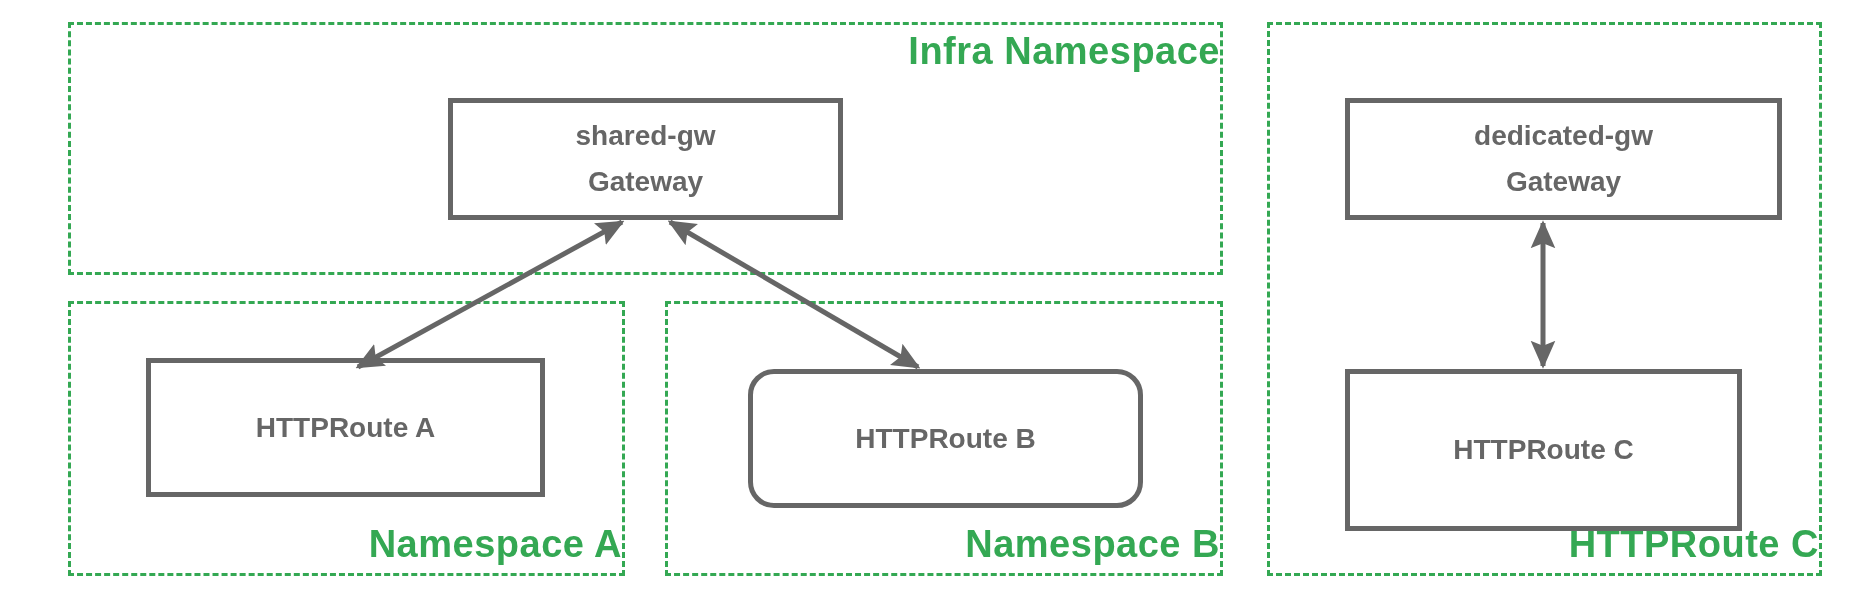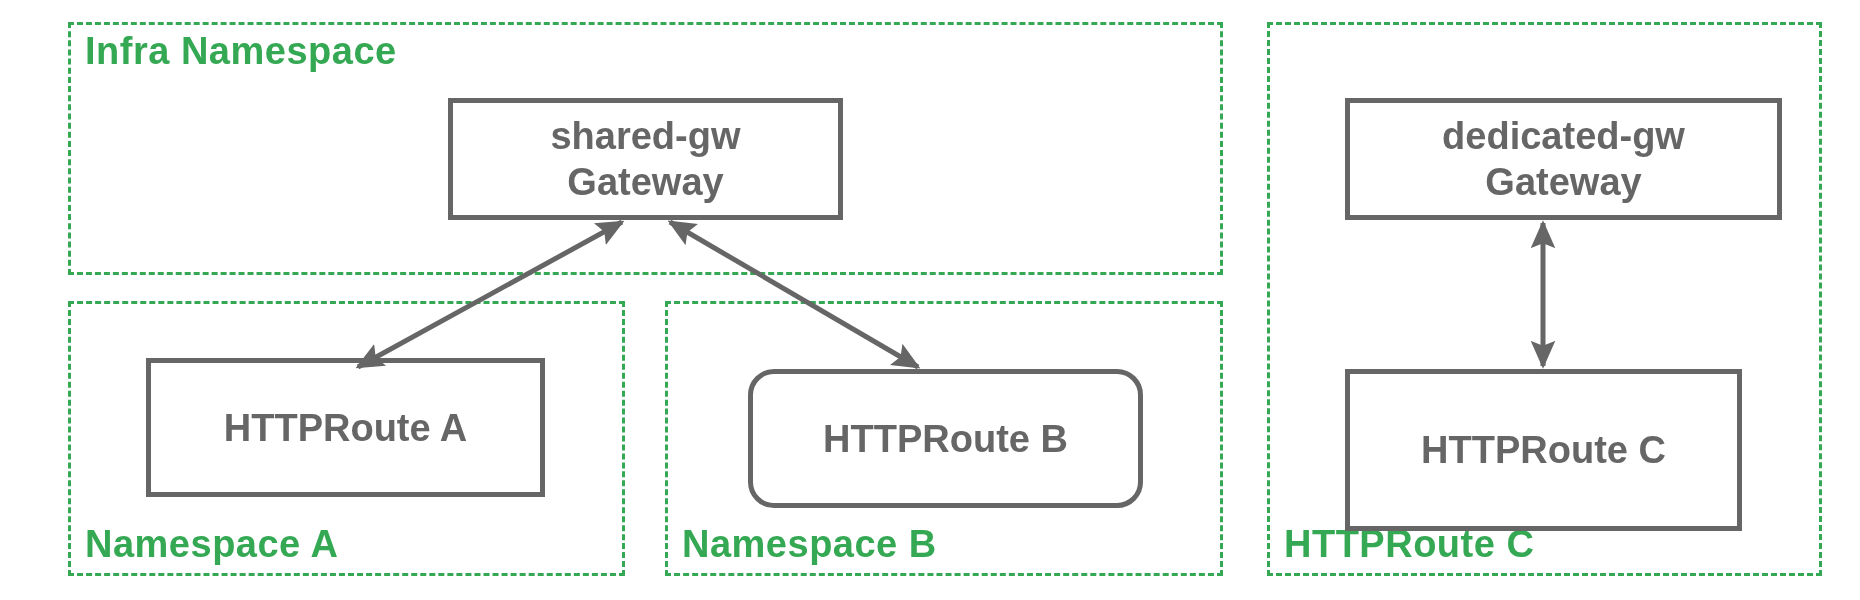--- a/index.html
+++ b/index.html
@@ -28,9 +28,9 @@
   }
   .ns-title {
     position: absolute;
-    left: 14px;
+    left: 0;
     width: 100%;
-    text-align: left;
+    text-align: right;
     color: var(--green);
     font-size: 38px;
     font-weight: 700;

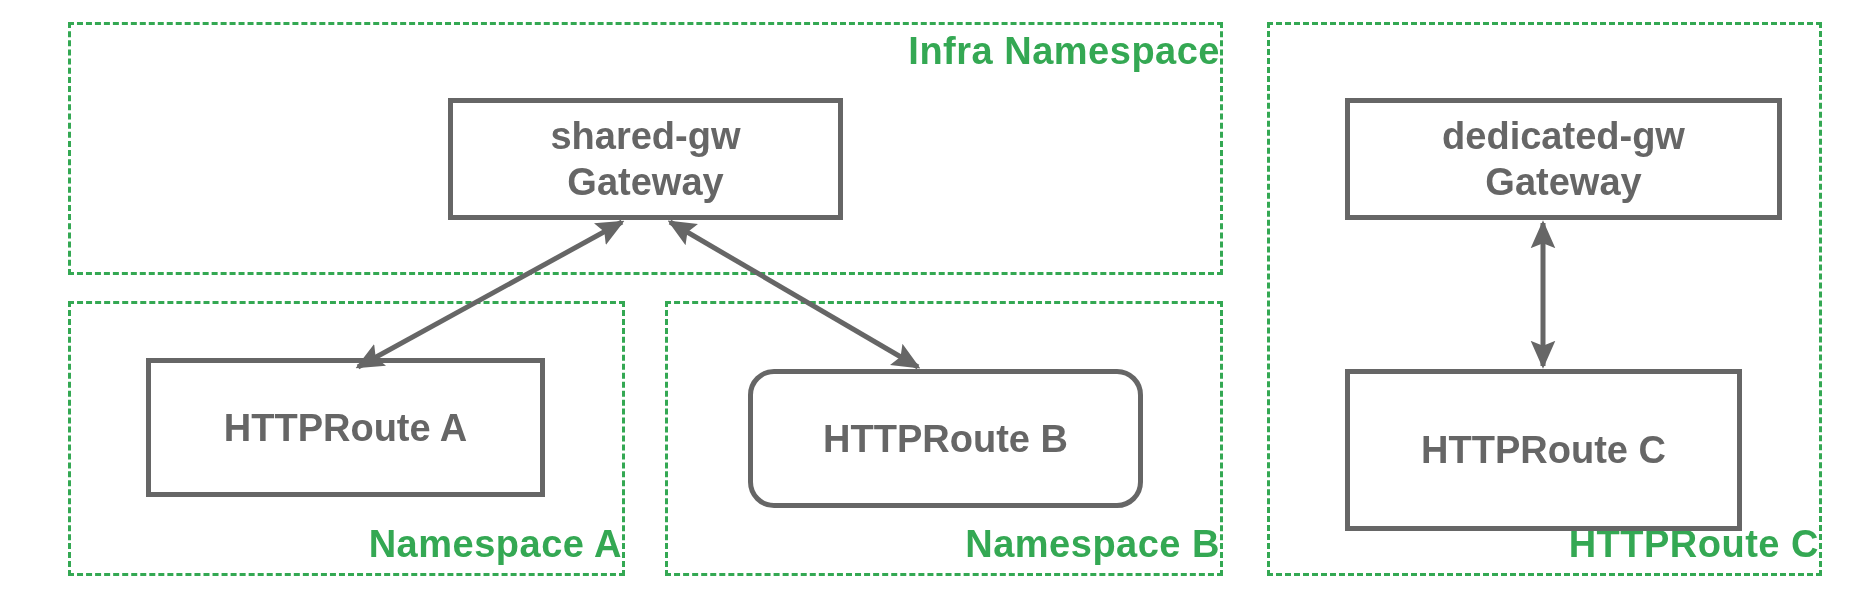--- a/index.html
+++ b/index.html
@@ -55,7 +55,7 @@
     align-items: center;
     justify-content: center;
     color: var(--gray);
-    font-size: 38px;
+    font-size: 28px;
     font-weight: 700;
     line-height: 46px;
     text-align: center;

